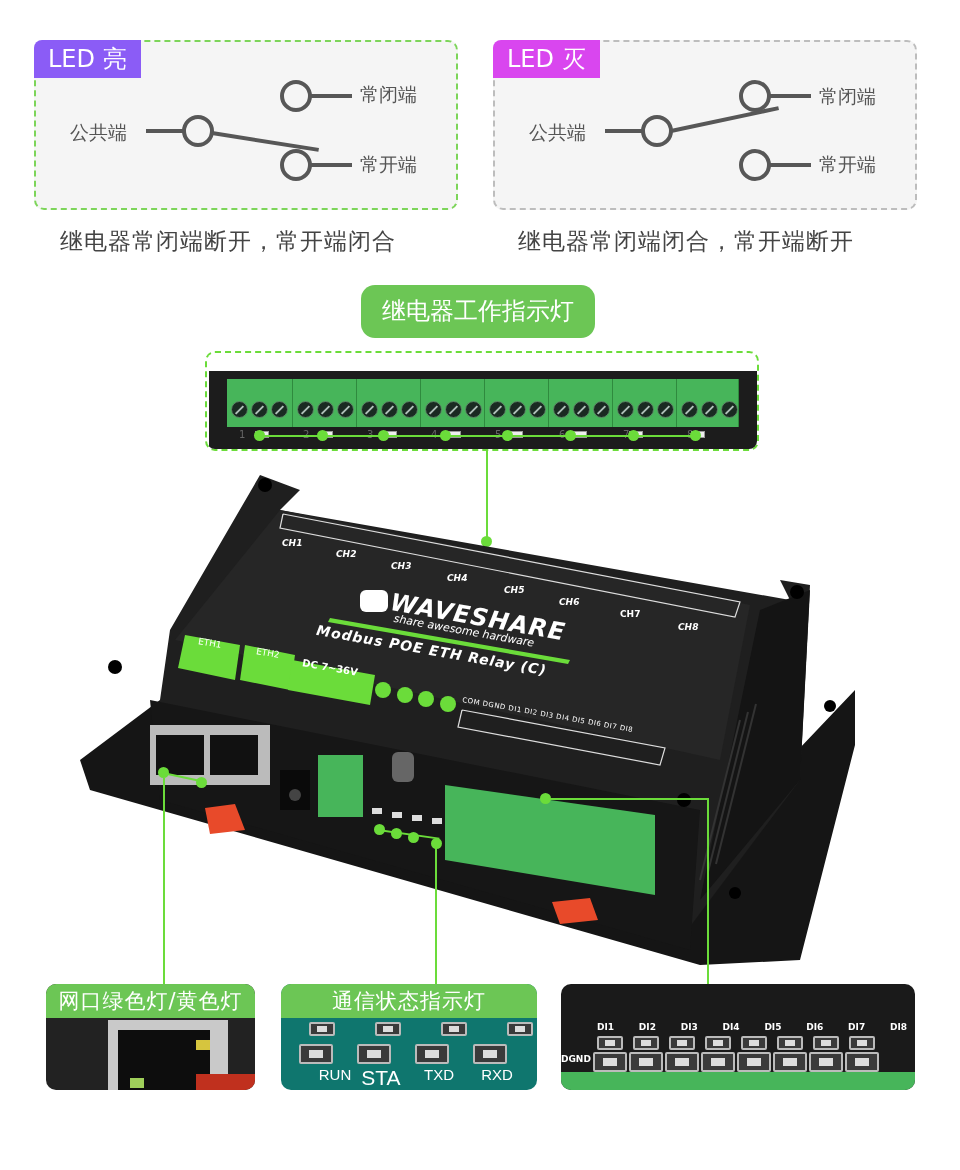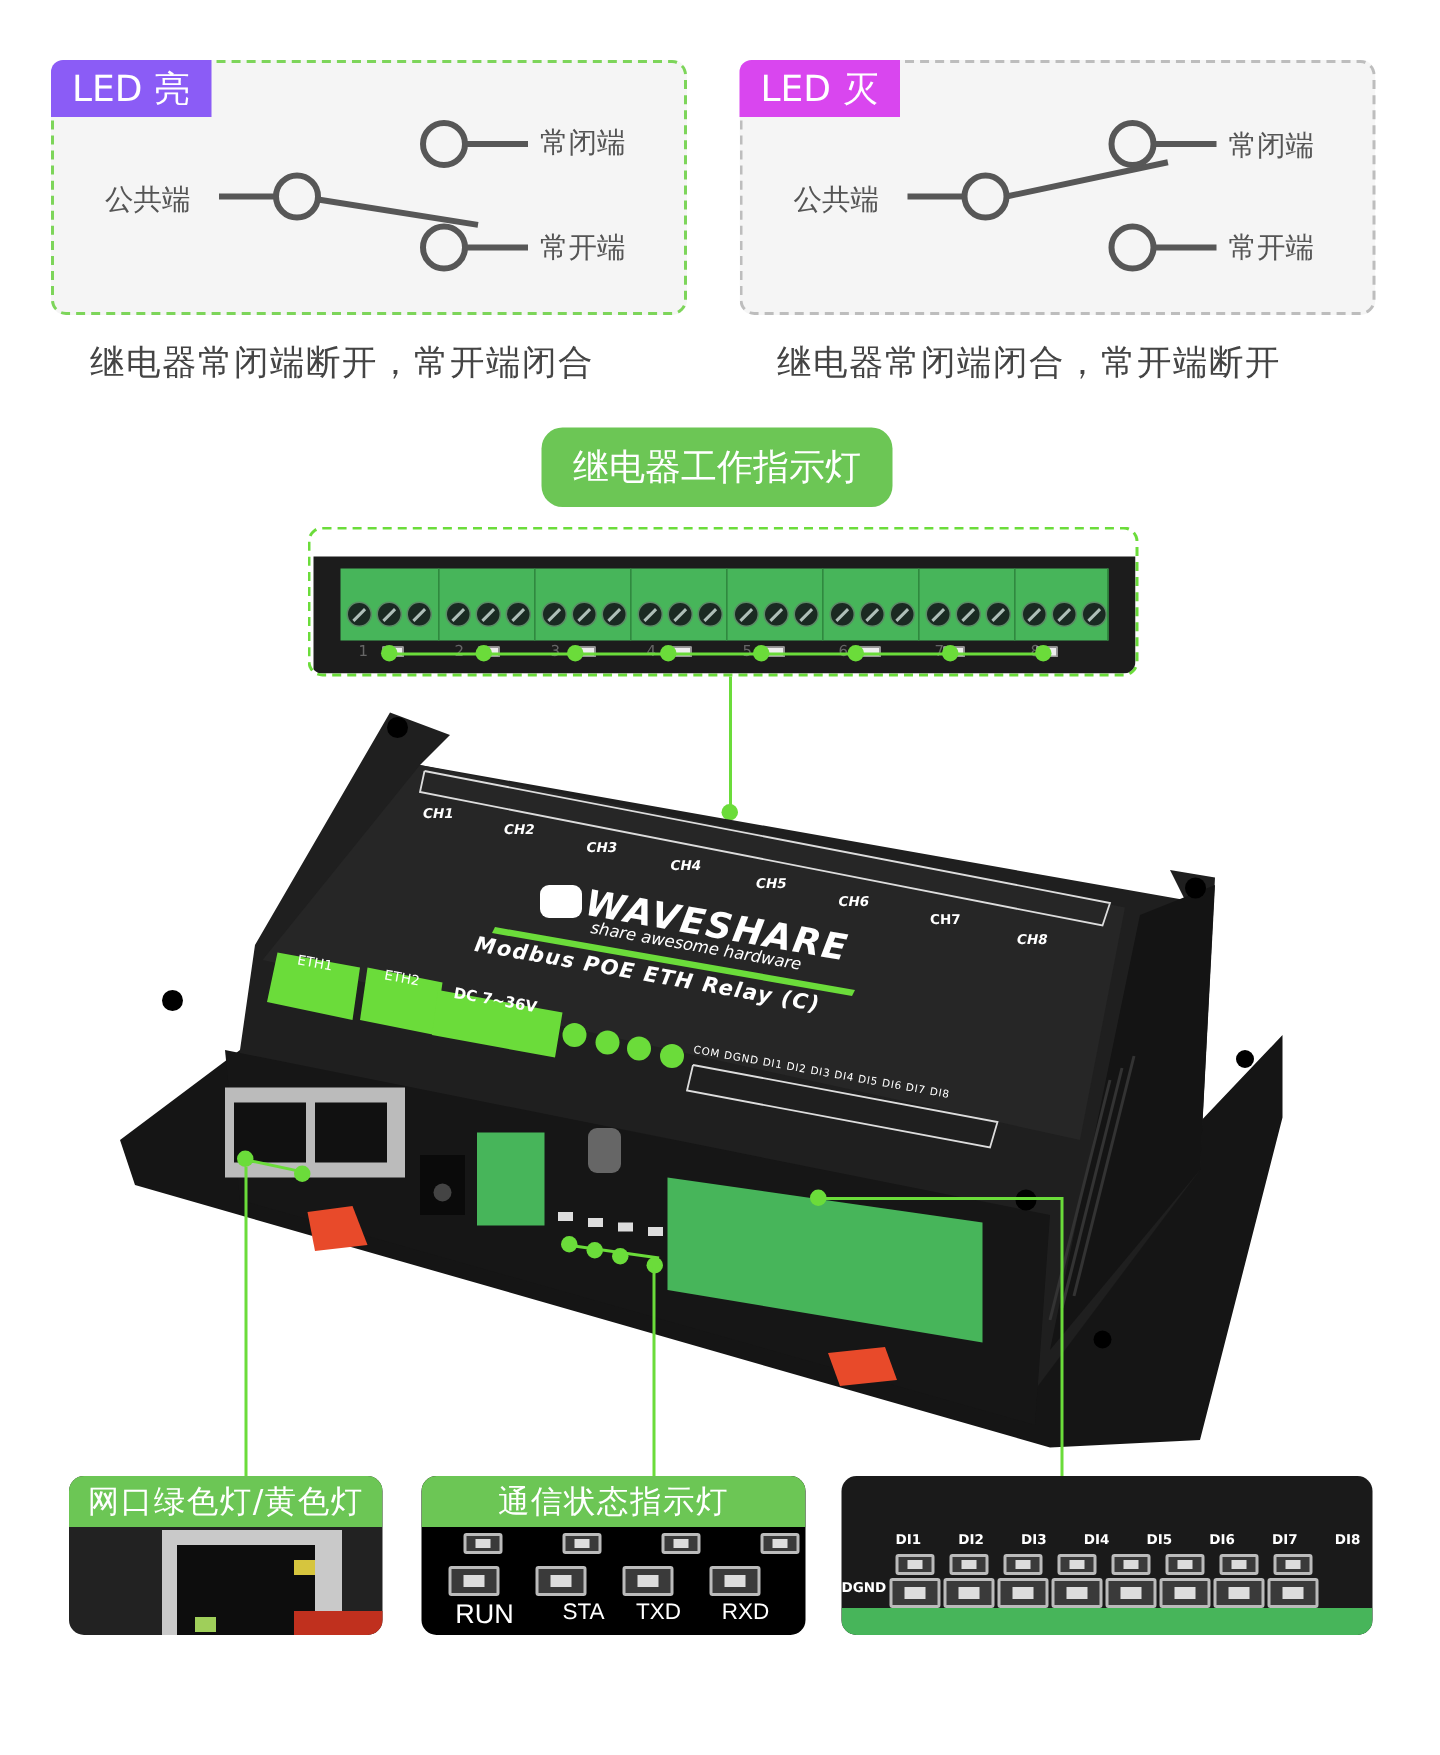--- a/index.html
+++ b/index.html
@@ -251,7 +251,7 @@
   <div class="abs" style="left:150px;top:90px;width:70px;height:20px;background:#c0301e"></div>
 </div>
 
-<div class="bottom-card" style="left:281px;width:256px;background:#000000">
+<div class="bottom-card" style="left:281px;width:256px;background:#0f766e">
   <div class="hdr">通信状态指示灯</div>
   <div class="ledrow" style="left:24px;top:38px;gap:32px">
     <div class="smd small" style="margin:0 4px"></div>

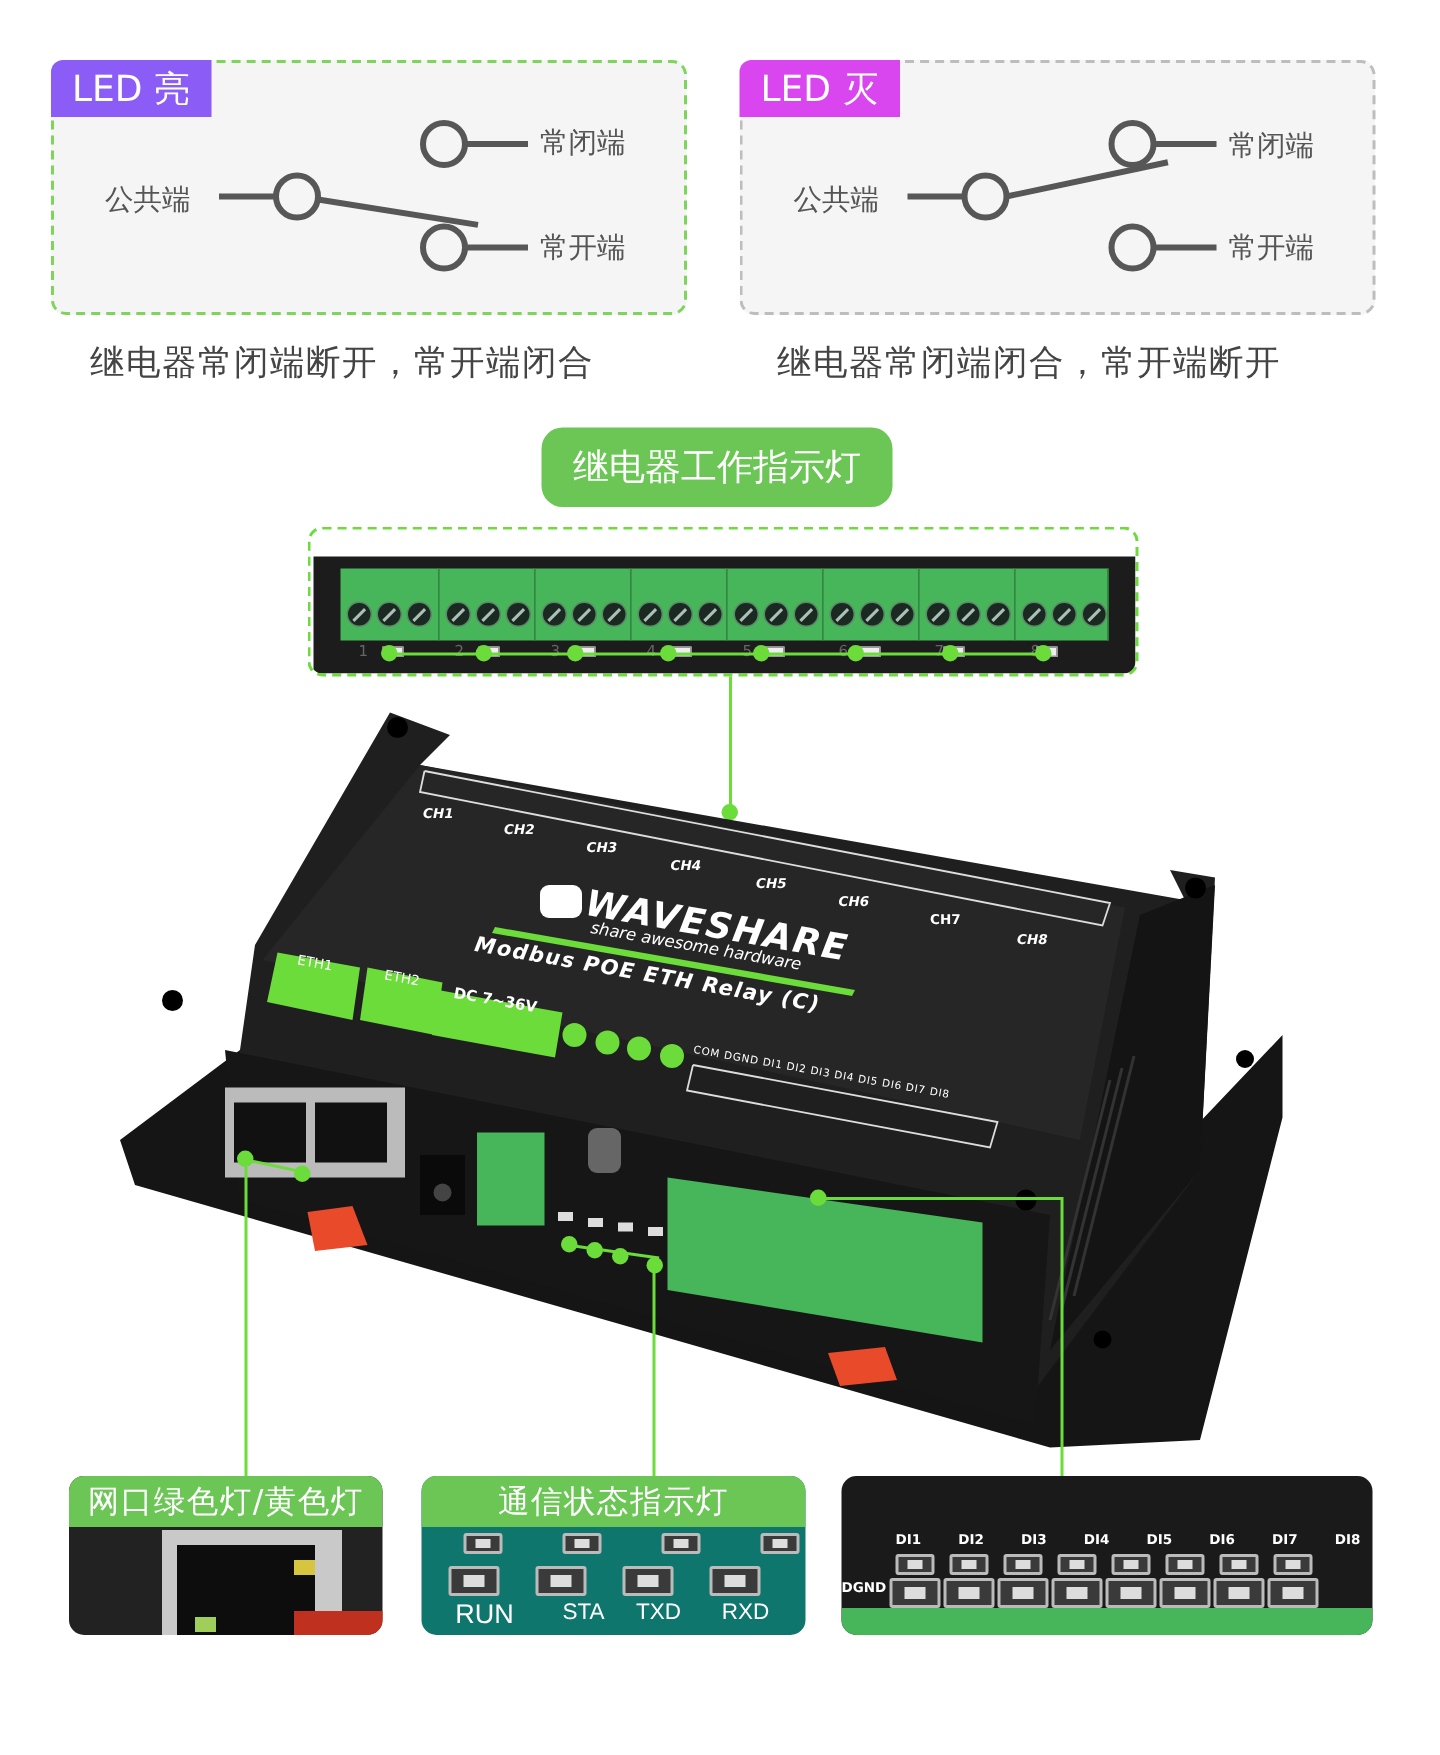--- a/index.html
+++ b/index.html
@@ -265,7 +265,7 @@
       <div class="smd"></div>
       <div class="smd"></div>
   </div>
-  <div class="abs" style="left:20px;top:82px;width:44px;text-align:center;font-family:'Liberation Sans',sans-serif;font-size:18px;color:#fff">RUN</div>
+  <div class="abs" style="left:32px;top:82px;width:44px;text-align:center;font-family:'Liberation Sans',sans-serif;font-size:15px;color:#fff">RUN</div>
   <div class="abs" style="left:78px;top:82px;width:44px;text-align:right;font-family:'Liberation Sans',sans-serif;font-size:15px;color:#fff">STA</div>
   <div class="abs" style="left:136px;top:82px;width:44px;text-align:center;font-family:'Liberation Sans',sans-serif;font-size:15px;color:#fff">TXD</div>
   <div class="abs" style="left:194px;top:82px;width:44px;text-align:center;font-family:'Liberation Sans',sans-serif;font-size:15px;color:#fff">RXD</div>

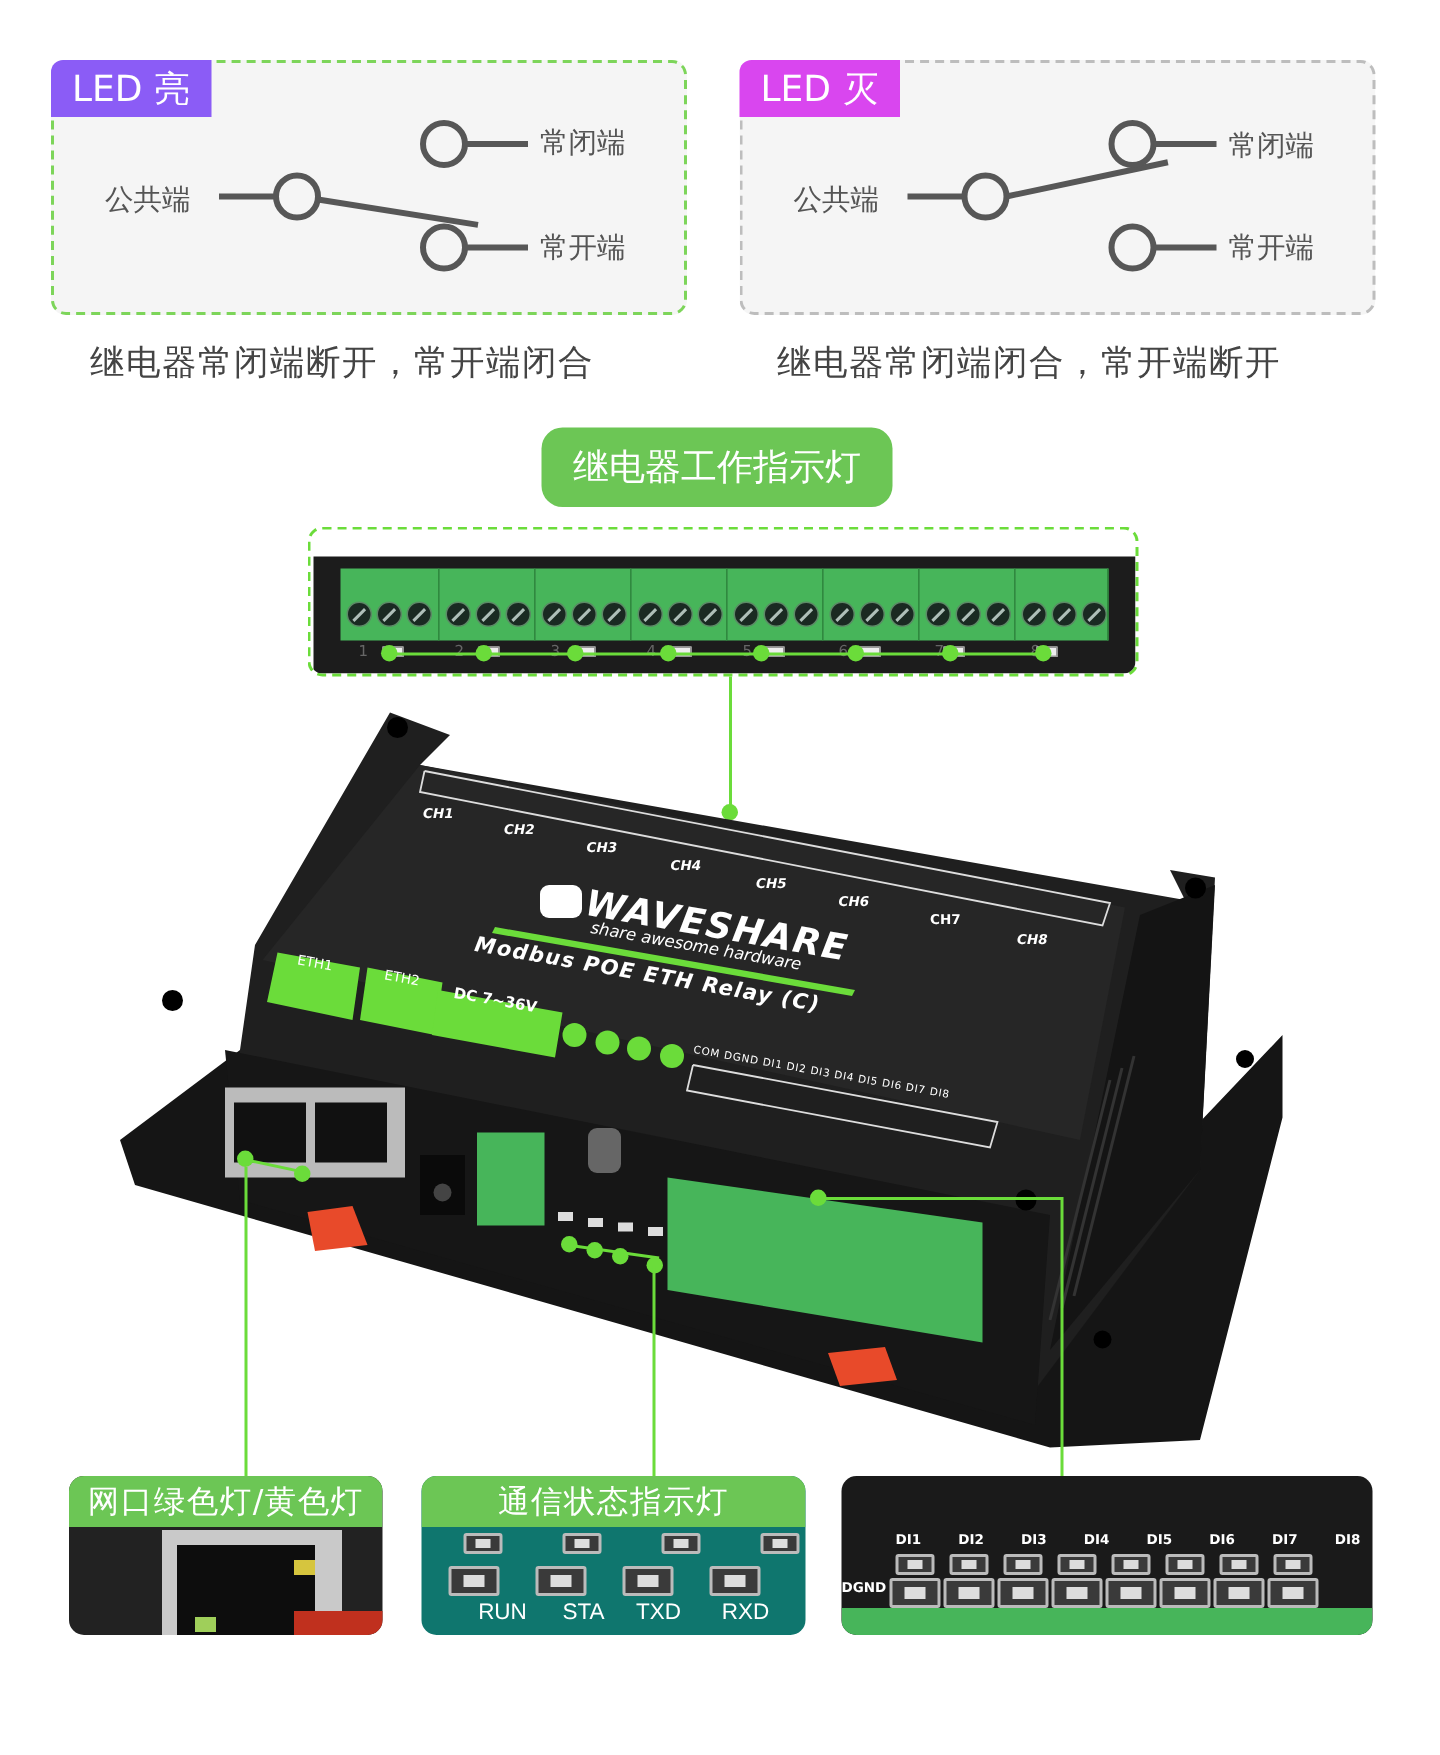--- a/index.html
+++ b/index.html
@@ -266,7 +266,7 @@
       <div class="smd"></div>
   </div>
   <div class="abs" style="left:32px;top:82px;width:44px;text-align:center;font-family:'Liberation Sans',sans-serif;font-size:15px;color:#fff">RUN</div>
-  <div class="abs" style="left:78px;top:82px;width:44px;text-align:right;font-family:'Liberation Sans',sans-serif;font-size:15px;color:#fff">STA</div>
+  <div class="abs" style="left:78px;top:82px;width:44px;text-align:center;font-family:'Liberation Sans',sans-serif;font-size:21px;color:#fff">STA</div>
   <div class="abs" style="left:136px;top:82px;width:44px;text-align:center;font-family:'Liberation Sans',sans-serif;font-size:15px;color:#fff">TXD</div>
   <div class="abs" style="left:194px;top:82px;width:44px;text-align:center;font-family:'Liberation Sans',sans-serif;font-size:15px;color:#fff">RXD</div>
 </div>

